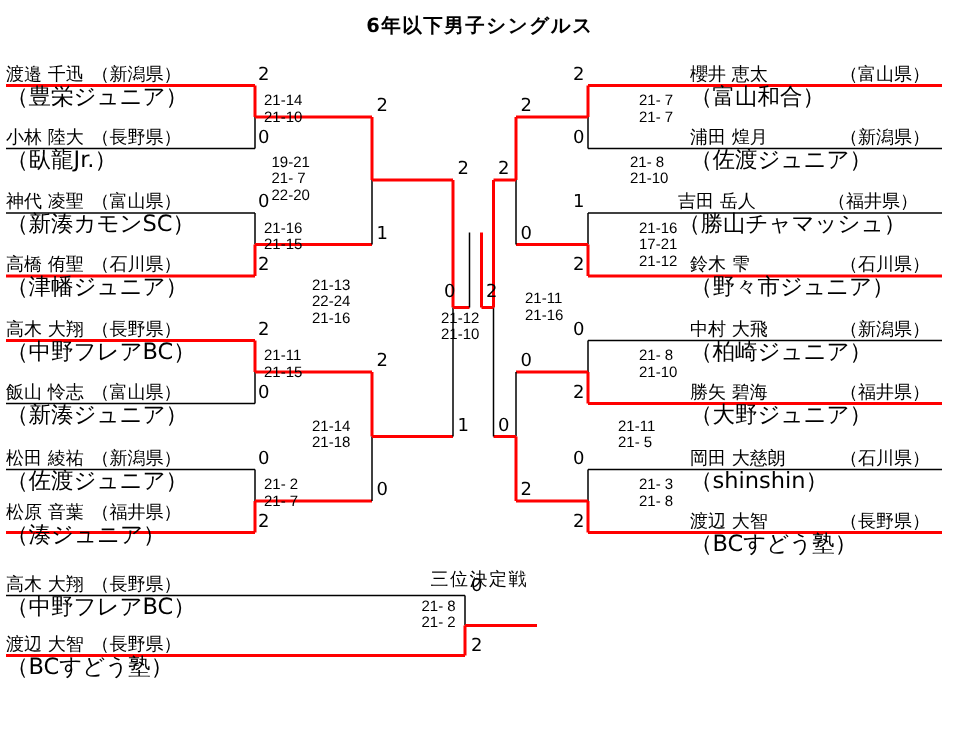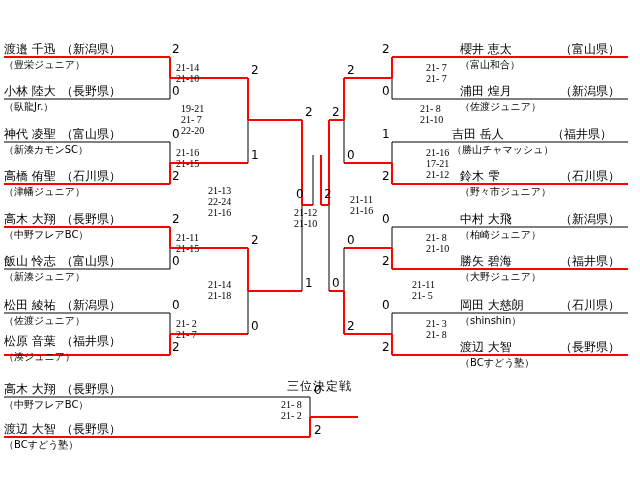--- a/index.html
+++ b/index.html
@@ -23,6 +23,7 @@
 
 <div id="stage">
 
+  <div class="title">6年以下男子シングルス</div>
 
   <svg id="lines" width="640" height="493" viewBox="0 0 640 493">
 

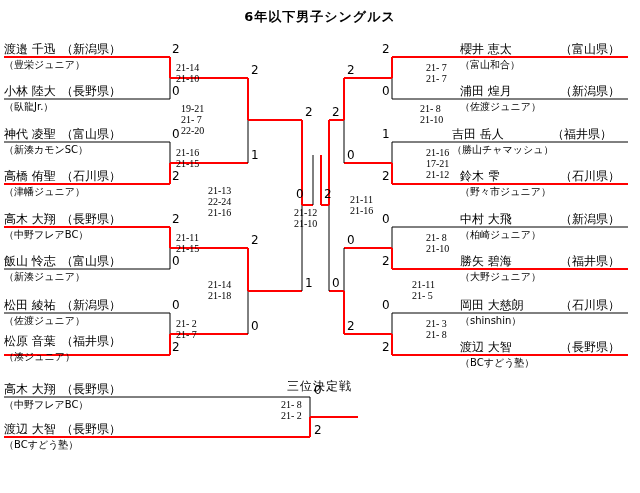--- a/index.html
+++ b/index.html
@@ -13,7 +13,7 @@
   .nr{position:relative;font-size:12px;line-height:13px;height:13px}
   .pf{position:absolute;left:57px;top:0}
   .e.r .pf{left:100px}
-  .cl{font-size:10px;line-height:11px;margin-top:3px}
+  .cl{font-size:15px;line-height:11px;margin-top:3px}
   .s{position:absolute;font-family:Liberation Serif, serif;font-size:10px;line-height:11px;white-space:pre}
   .d{position:absolute;font-size:12px;line-height:13px}
   .lbl{position:absolute;font-size:12px;font-weight:normal;letter-spacing:1px}

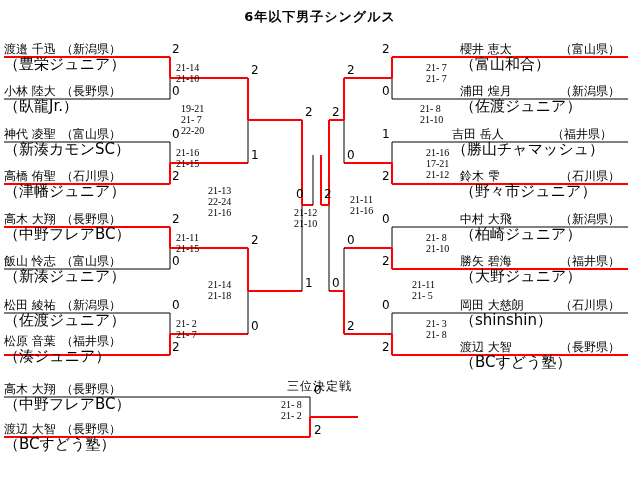--- a/index.html
+++ b/index.html
@@ -14,7 +14,7 @@
   .pf{position:absolute;left:57px;top:0}
   .e.r .pf{left:100px}
   .cl{font-size:15px;line-height:11px;margin-top:3px}
-  .s{position:absolute;font-family:Liberation Serif, serif;font-size:10px;line-height:11px;white-space:pre}
+  .s{position:absolute;font-family:Liberation Sans, sans-serif;font-size:10px;line-height:11px;white-space:pre}
   .d{position:absolute;font-size:12px;line-height:13px}
   .lbl{position:absolute;font-size:12px;font-weight:normal;letter-spacing:1px}
 </style>

